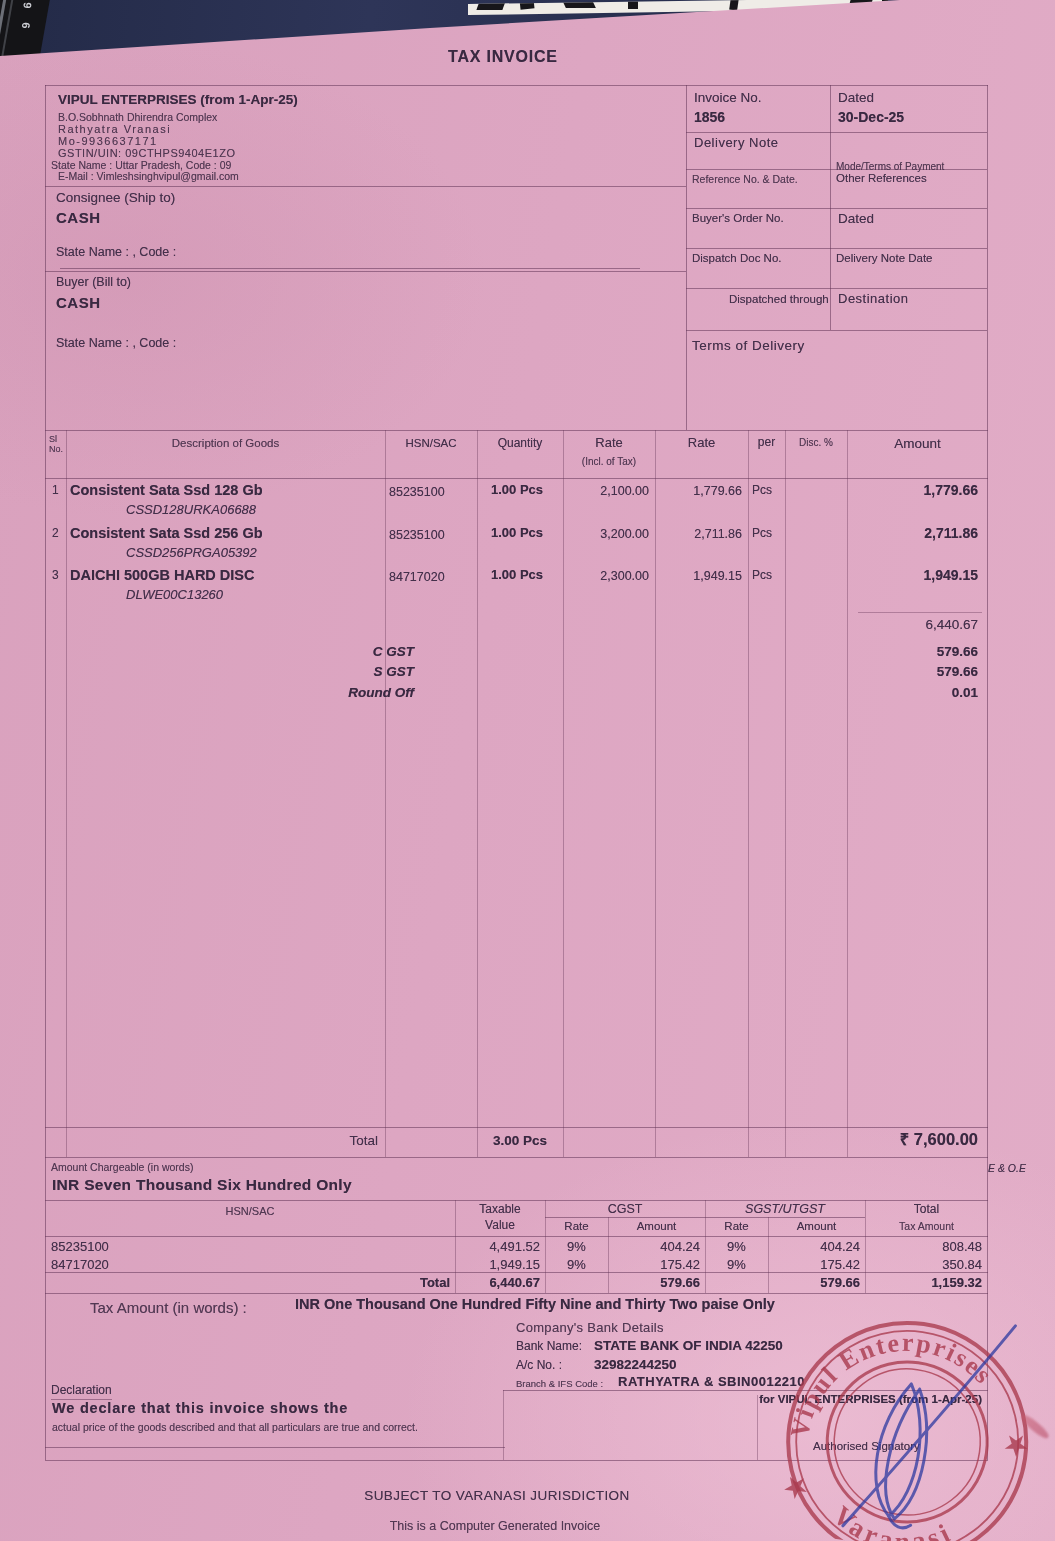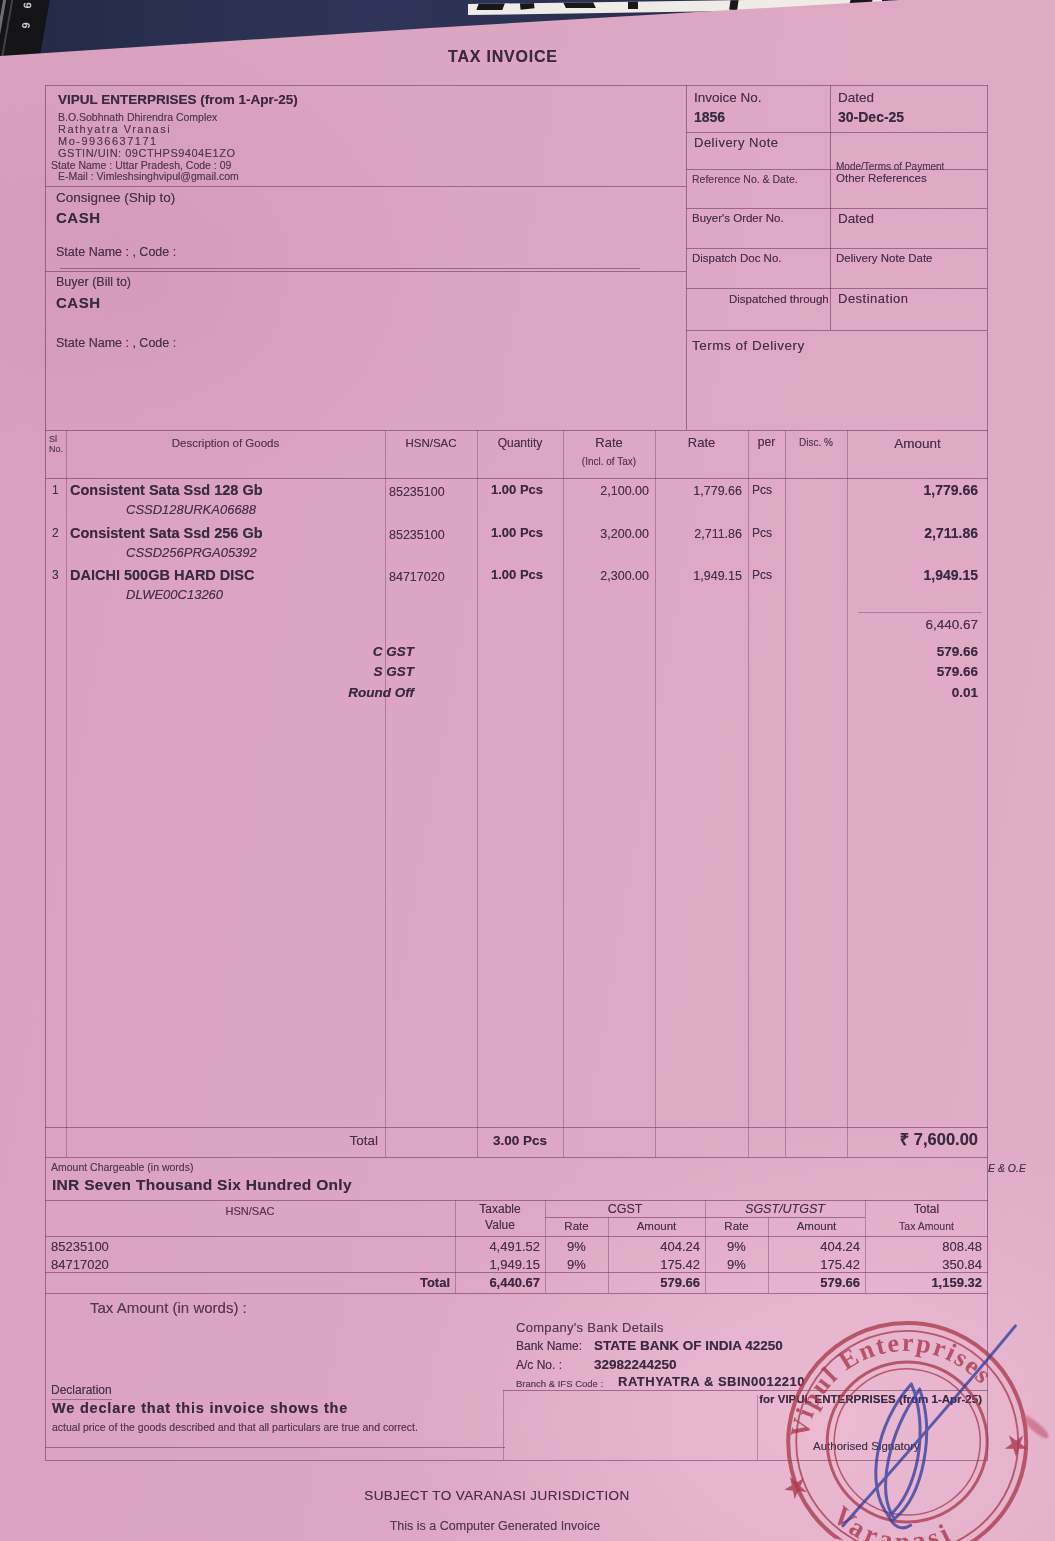--- a/index.html
+++ b/index.html
@@ -233,6 +233,7 @@
     <div class="t b right" style="left:865px;top:1276px;width:117px;font-size:13px;">1,159.32</div>
 
     <div class="t faded" style="left:51px;top:1299px;font-size:15px;margin-left:39px;">Tax Amount (in words) :</div>
+    <div class="t b" style="left:295px;top:1296px;font-size:14.5px;">INR One Thousand One Hundred Fifty Nine and Thirty Two paise Only</div>
 
     <div class="t faded" style="left:516px;top:1321px;font-size:13px;letter-spacing:.3px;">Company's Bank Details</div>
     <div class="t" style="left:516px;top:1340px;font-size:12px;">Bank Name:</div>

